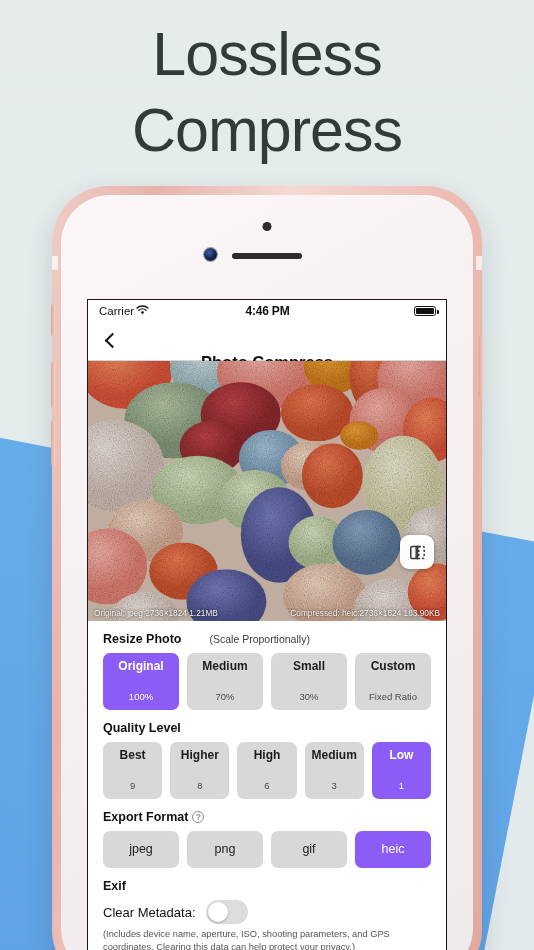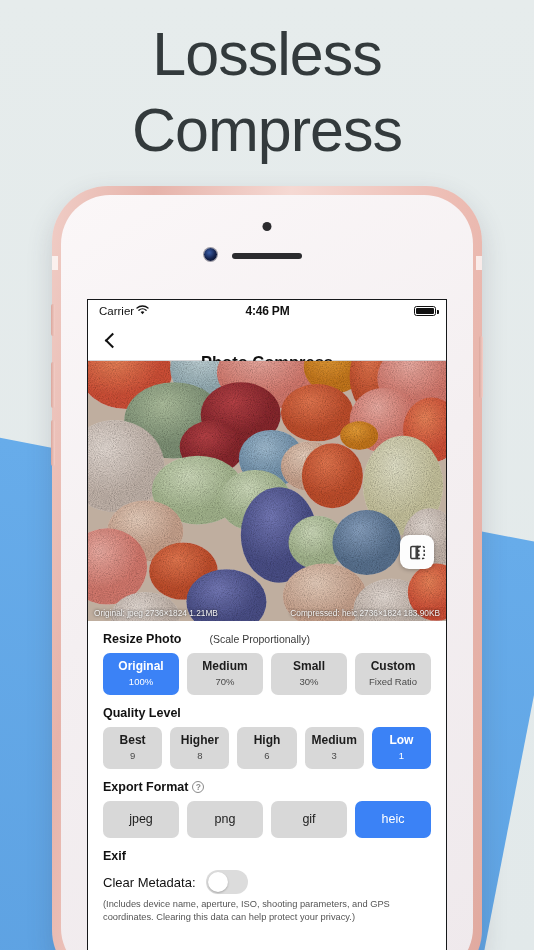--- a/index.html
+++ b/index.html
@@ -143,7 +143,7 @@
     flex: 1; border-radius: 7px; background: #d8d8d8;
     text-align: center; padding: 6px 2px 7px; cursor: pointer;
   }
-  .chip.sel { background: #3b82f6; }
+  .chip.sel { background: #8b5cf6; }
   .chip .c1 { font-size: 12px; font-weight: 700; color: #1c1c1c; line-height: 14px; }
   .chip .c2 { font-size: 9.5px; color: #4a4a4a; line-height: 12px; margin-top: 3px; }
   .chip.sel .c1, .chip.sel .c2 { color: #fff; }

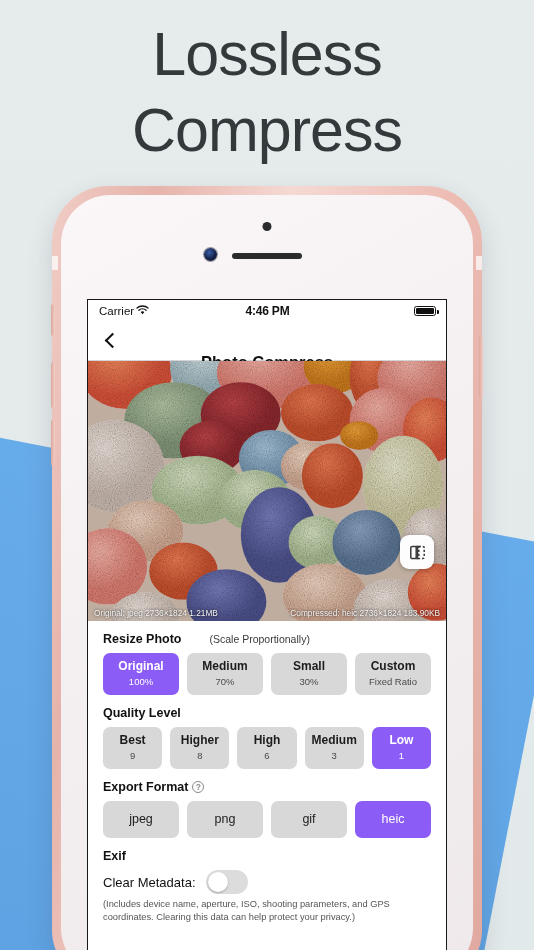--- a/index.html
+++ b/index.html
@@ -145,7 +145,7 @@
   }
   .chip.sel { background: #8b5cf6; }
   .chip .c1 { font-size: 12px; font-weight: 700; color: #1c1c1c; line-height: 14px; }
-  .chip .c2 { font-size: 9.5px; color: #4a4a4a; line-height: 12px; margin-top: 3px; }
+  .chip .c2 { font-size: 9.5px; color: #4a4a4a; line-height: 12px; margin-top: 18px; }
   .chip.sel .c1, .chip.sel .c2 { color: #fff; }
   .chip.one-line { padding: 11px 2px 12px; }
   .chip.one-line .c1 { font-weight: 400; font-size: 12.5px; }

